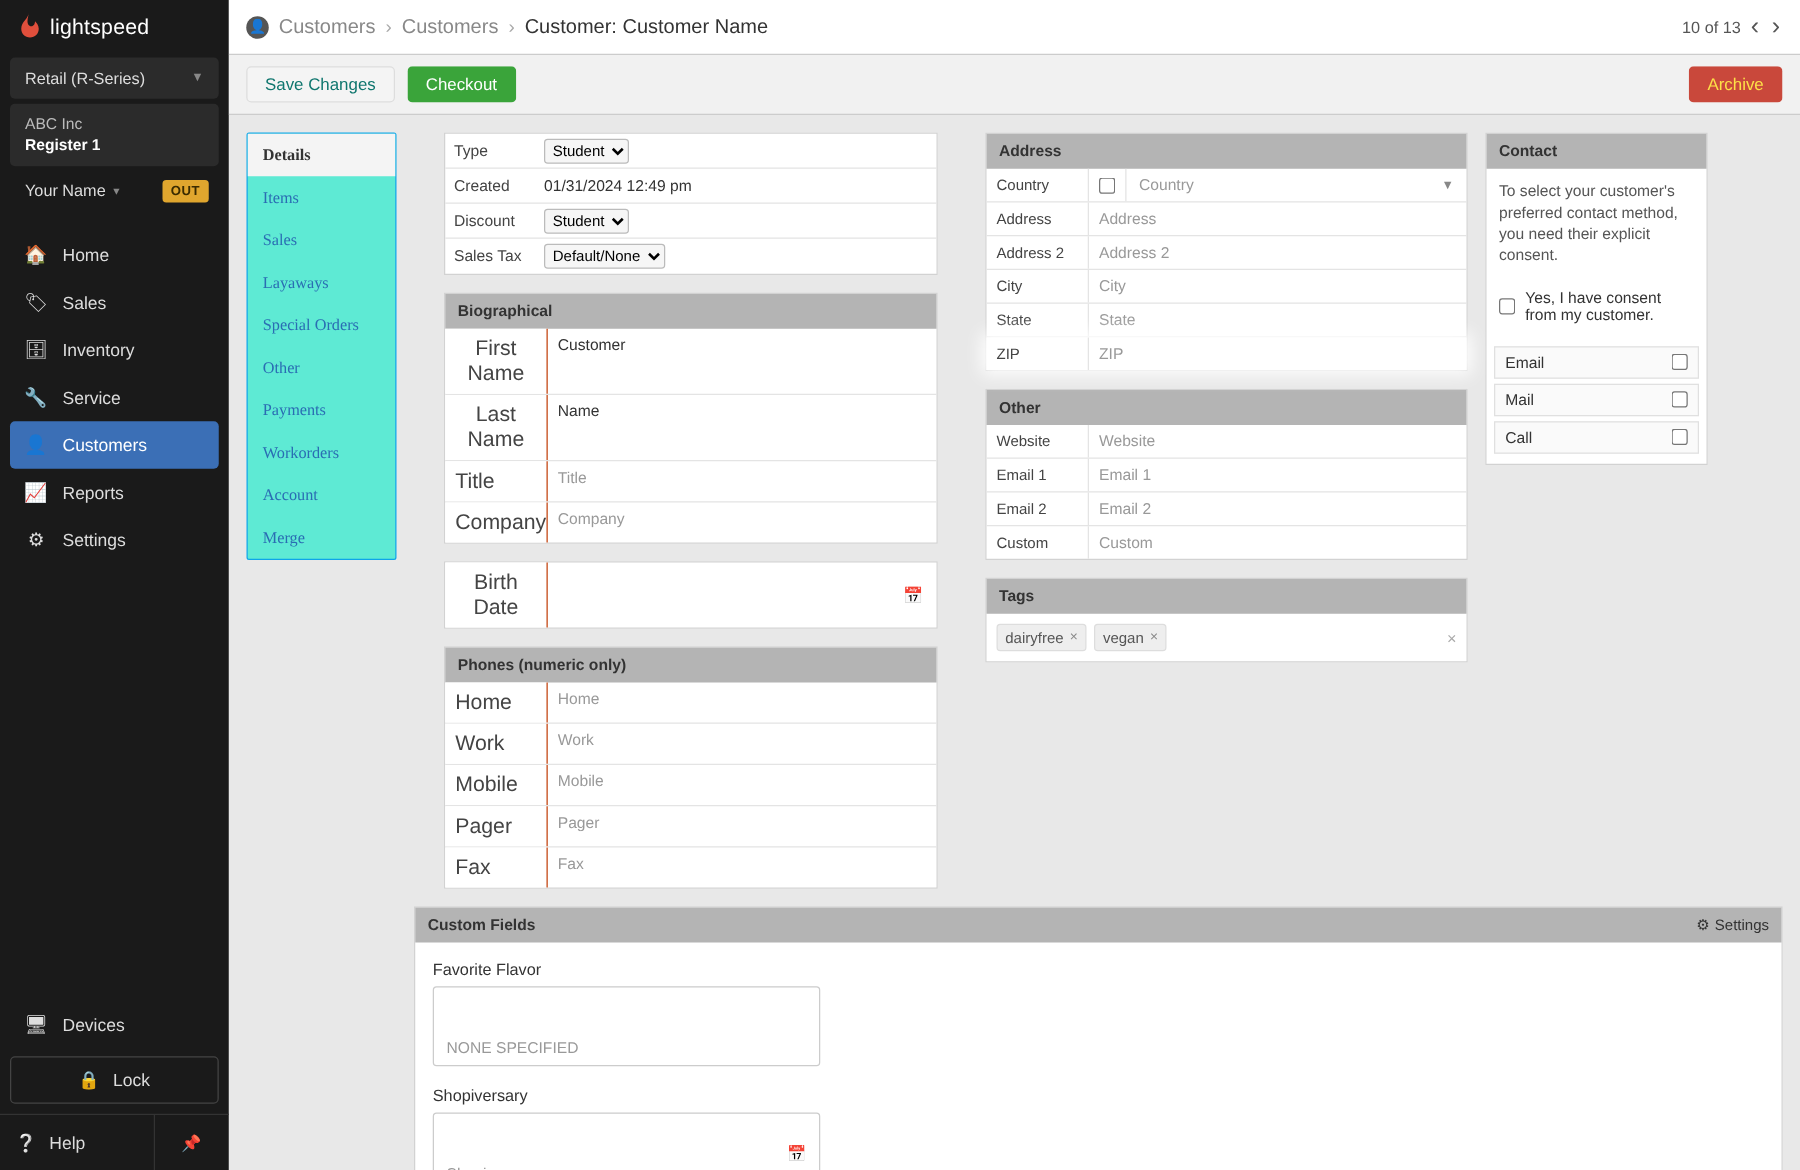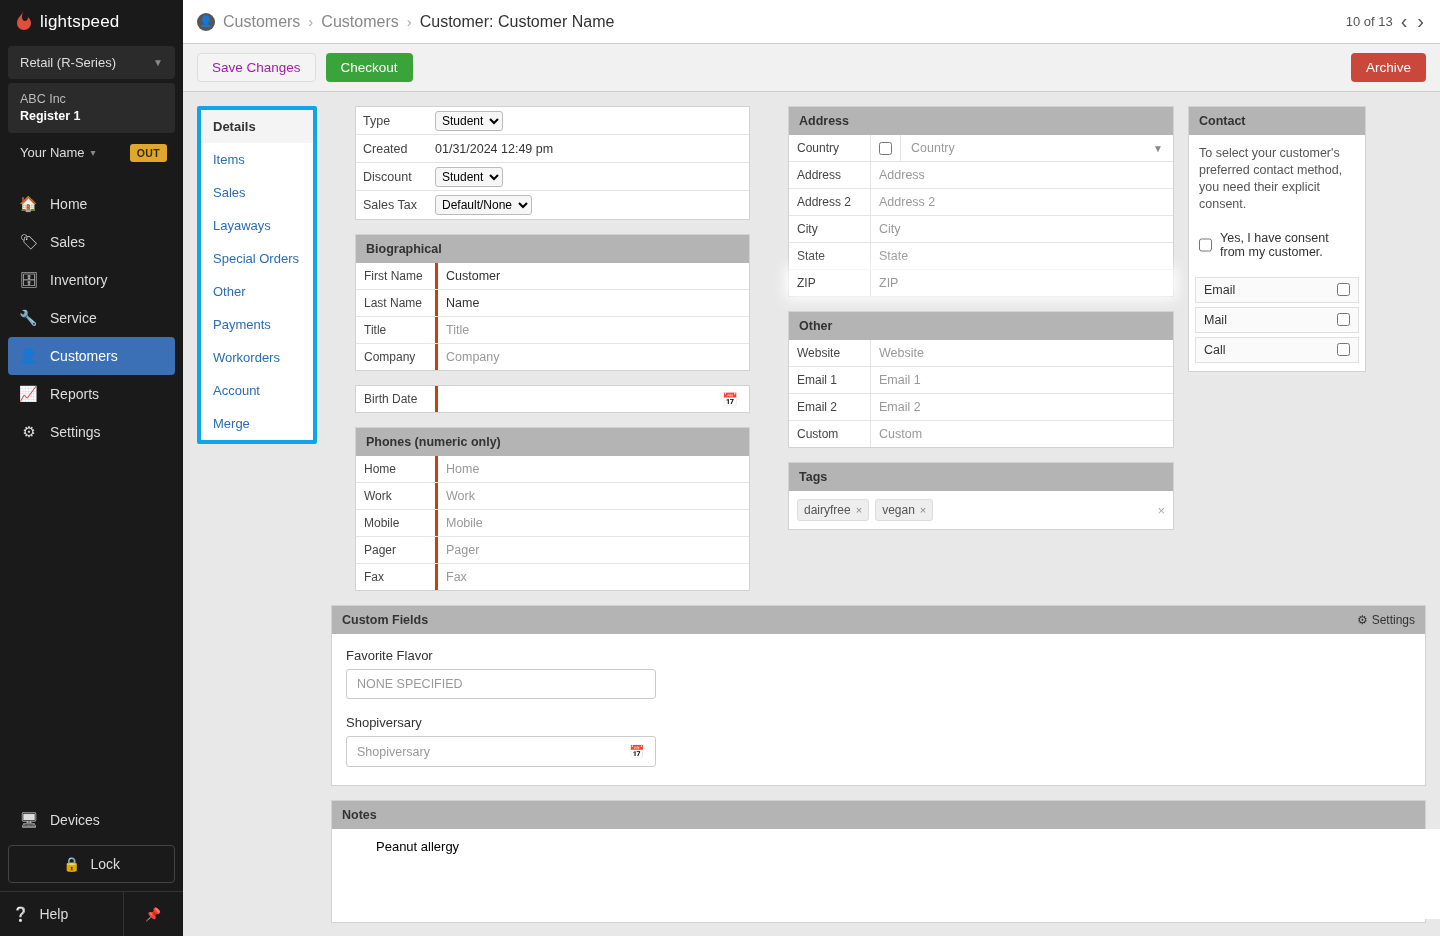--- a/index.html
+++ b/index.html
@@ -150,7 +150,7 @@
       gap: 10px;
     }
     .btn { padding: 6px 14px; border-radius: 4px; font-size: 13.5px; border: 1px solid transparent; cursor: pointer; }
-    .btn-save { background: #f4f4f4; color: #a21caf; border: 1px solid #ddd; cursor: default; }
+    .btn-save { background: #f4f4f4; color: #0f766e; border: 1px solid #ddd; cursor: default; }
     .btn-checkout { background: #3aa43a; color: #fff; }
     .btn-archive { background: #c9483b; color: #ffffff; }
     .content {

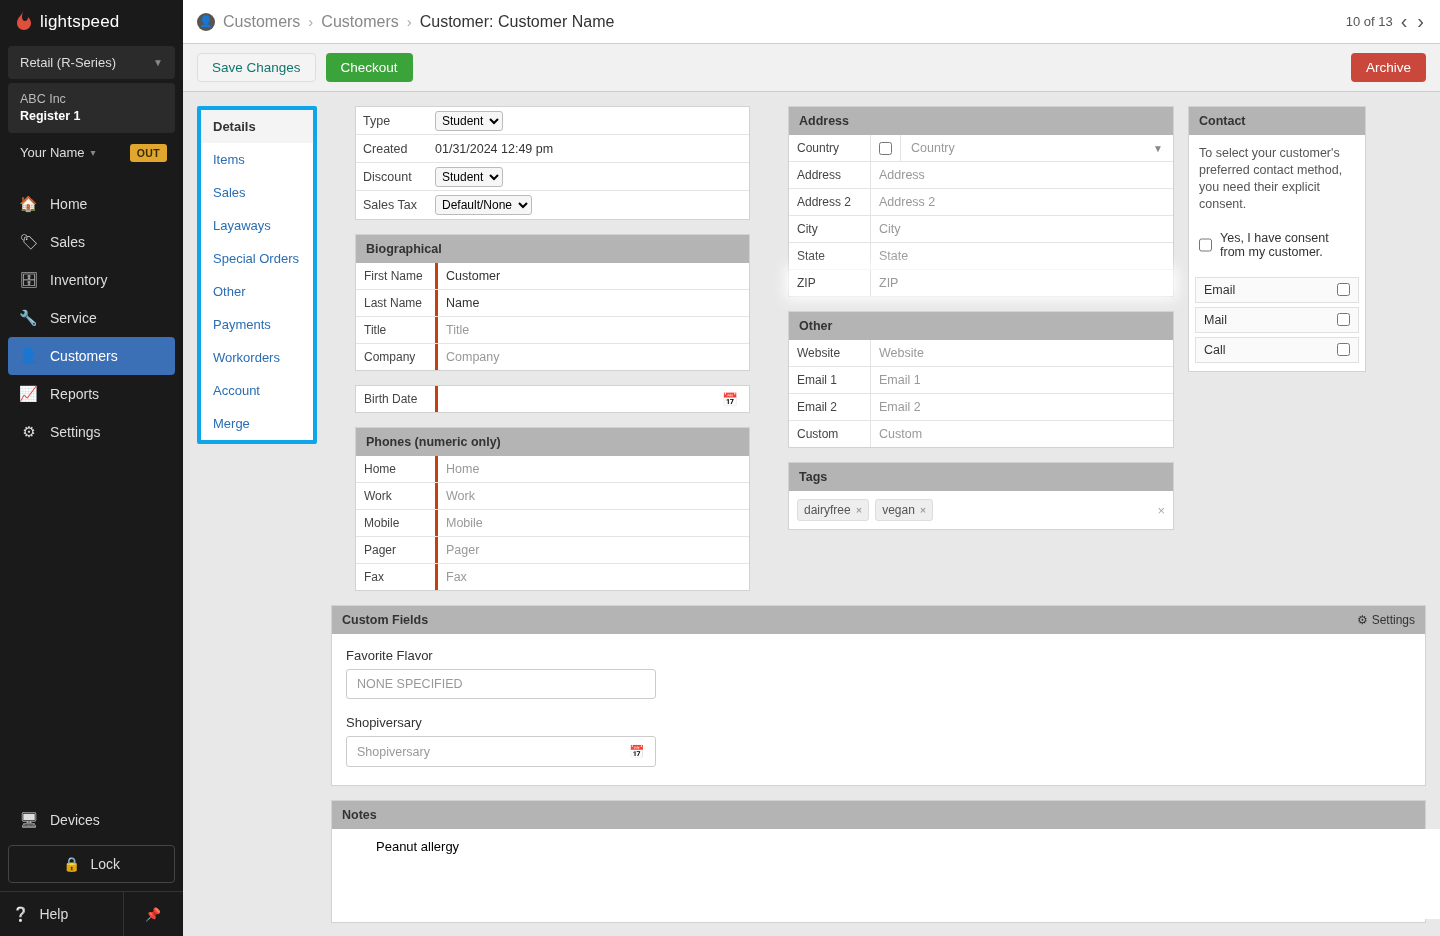--- a/index.html
+++ b/index.html
@@ -152,7 +152,7 @@
     .btn { padding: 6px 14px; border-radius: 4px; font-size: 13.5px; border: 1px solid transparent; cursor: pointer; }
     .btn-save { background: #f4f4f4; color: #0f766e; border: 1px solid #ddd; cursor: default; }
     .btn-checkout { background: #3aa43a; color: #fff; }
-    .btn-archive { background: #c9483b; color: #ffffff; }
+    .btn-archive { background: #c9483b; color: #fde047; }
     .content {
       flex: 1;
       overflow: auto;

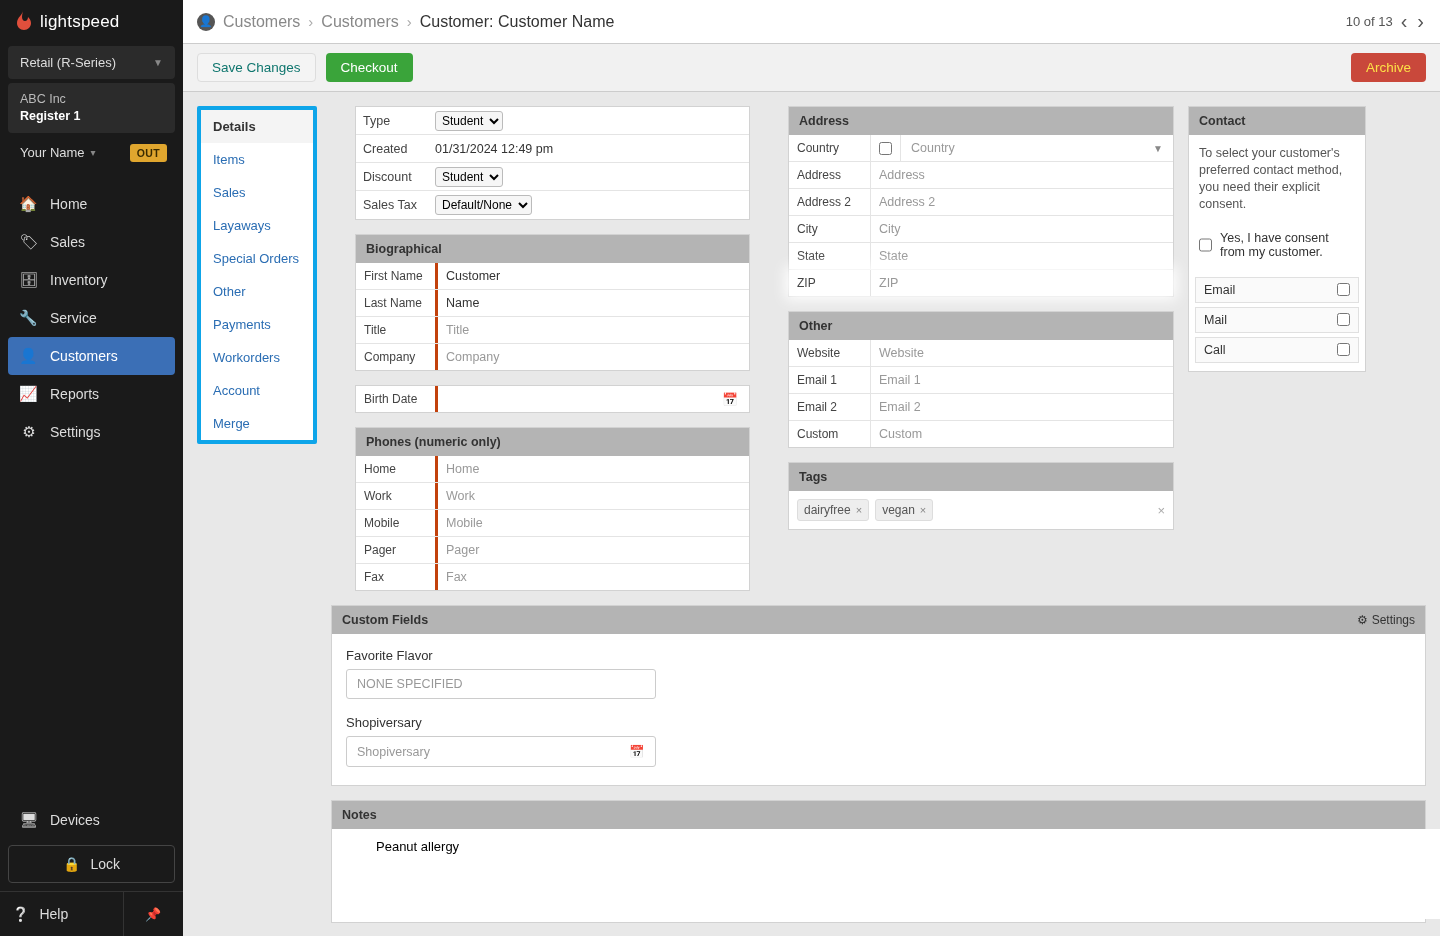--- a/index.html
+++ b/index.html
@@ -162,9 +162,10 @@
       align-items: flex-start;
     }
     .card {
-      background: #ffffff;
-      border: 4px solid #0ea5e9;
+      background: #5eead4;
+      border: 1px solid #0ea5e9;
       border-radius: 2px;
+      font-family: Liberation Serif, serif;
     }
     
     .tabs-card {

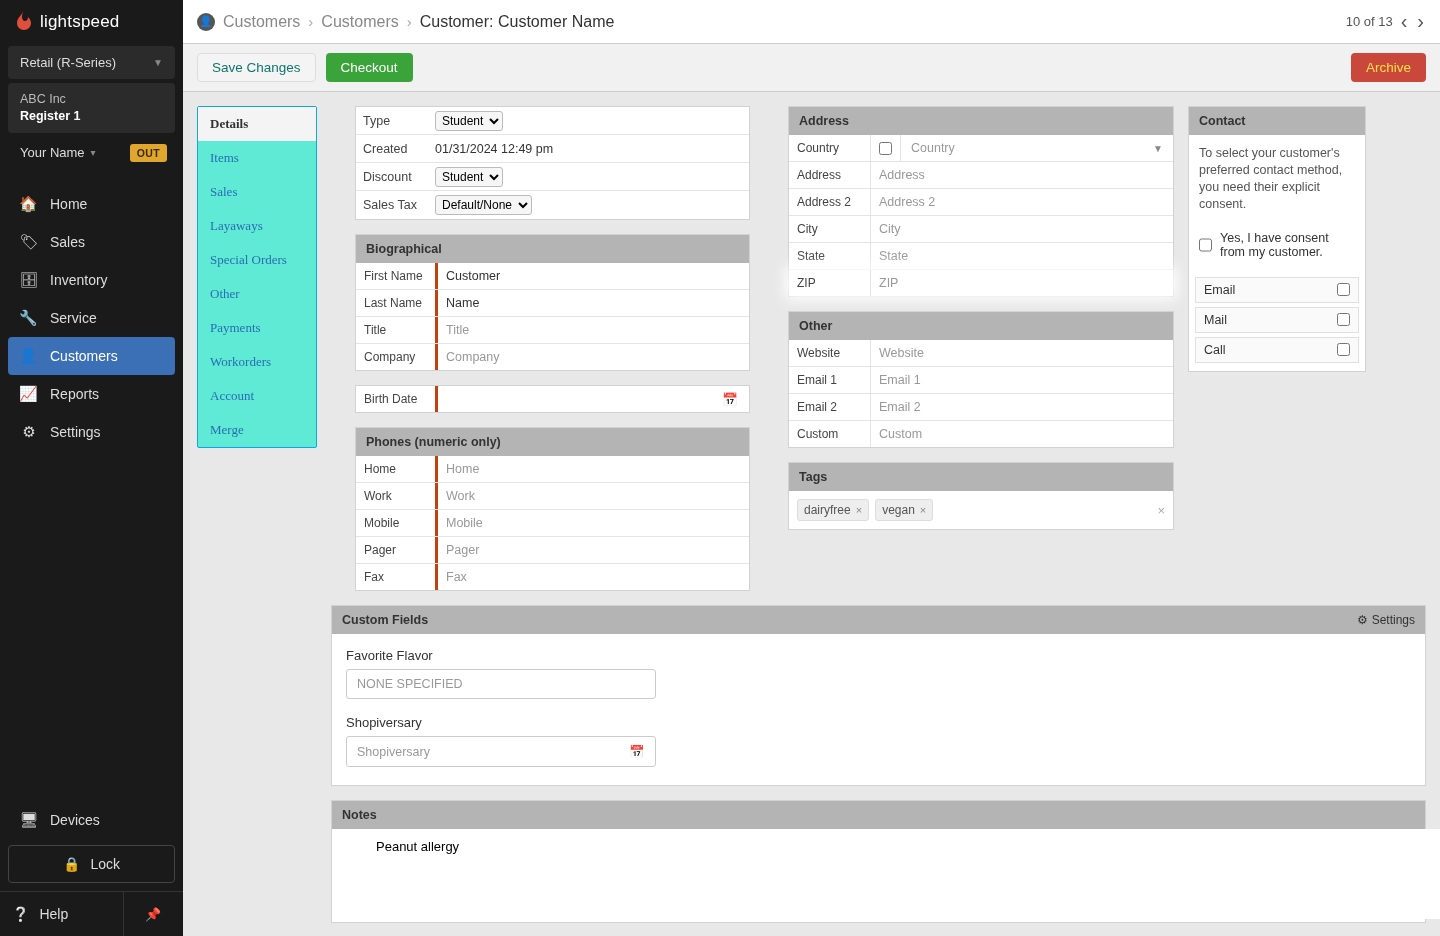--- a/index.html
+++ b/index.html
@@ -221,10 +221,10 @@
     .field-label {
       width: 82px;
       padding: 6px 8px;
-      font-size: 12px;
+      font-size: 17px;
       color: #444;
       background: #fff;
-      border-right: 3px solid #c2410c;
+      border-right: 1px solid #c2410c;
       flex-shrink: 0;
       display: flex;
       align-items: center;

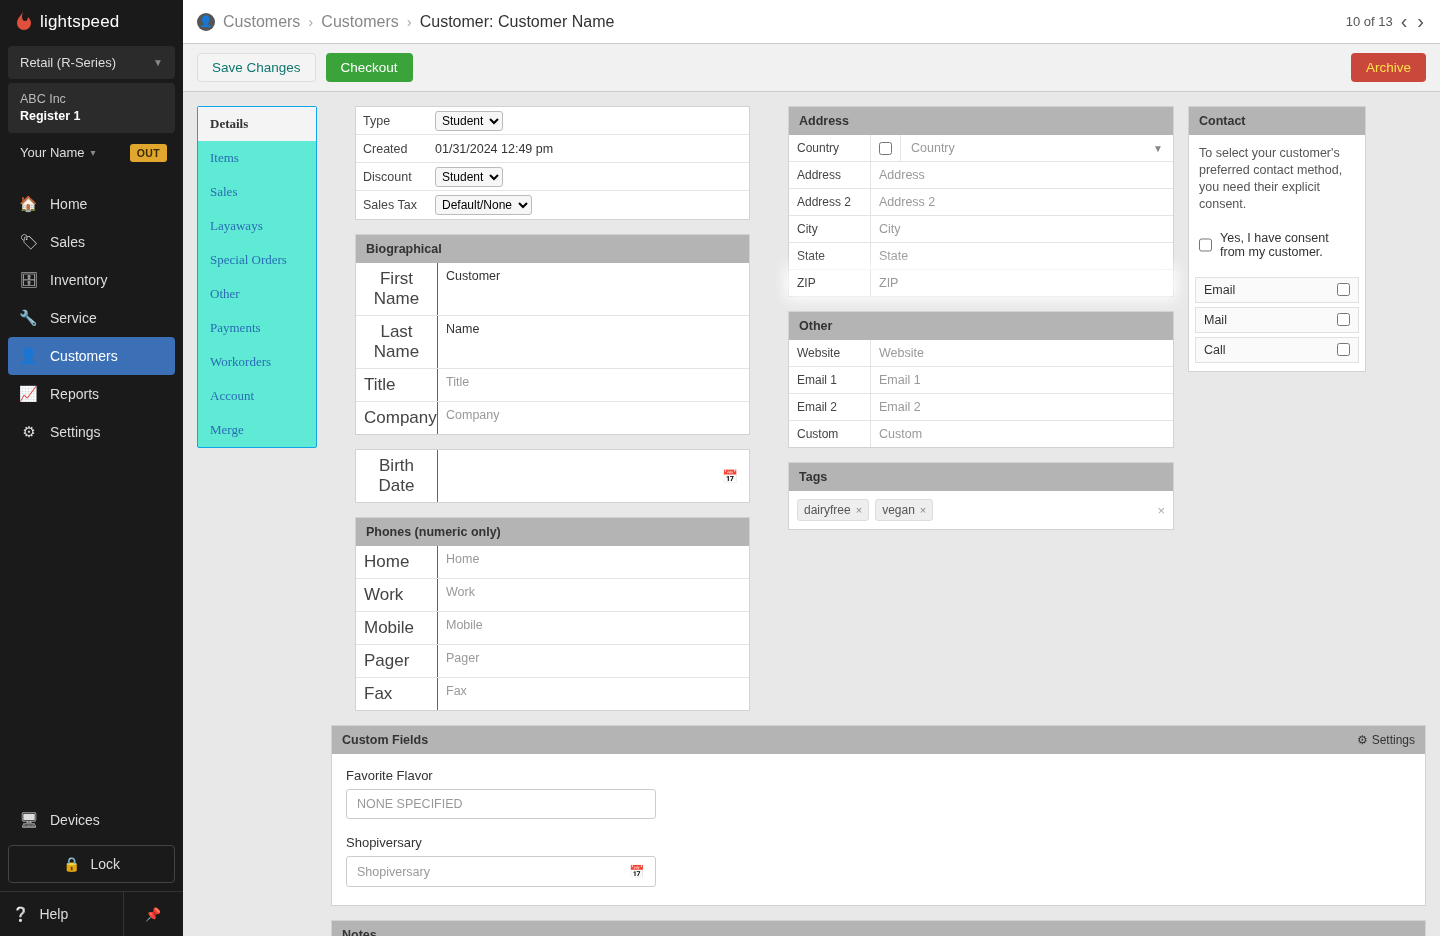--- a/index.html
+++ b/index.html
@@ -330,7 +330,7 @@
       align-items: center;
       justify-content: space-between;
     }
-    .cf-input input { border: none; outline: none; flex: 1; font-size: 12.5px; color: #4d7c0f; }
+    .cf-input input { border: none; outline: none; flex: 1; font-size: 12.5px; color: #4d7c0f; margin-top: 34px; }
     .cf-input input::placeholder { color: #999; }
     .notes-ta {
       width: 100%;

